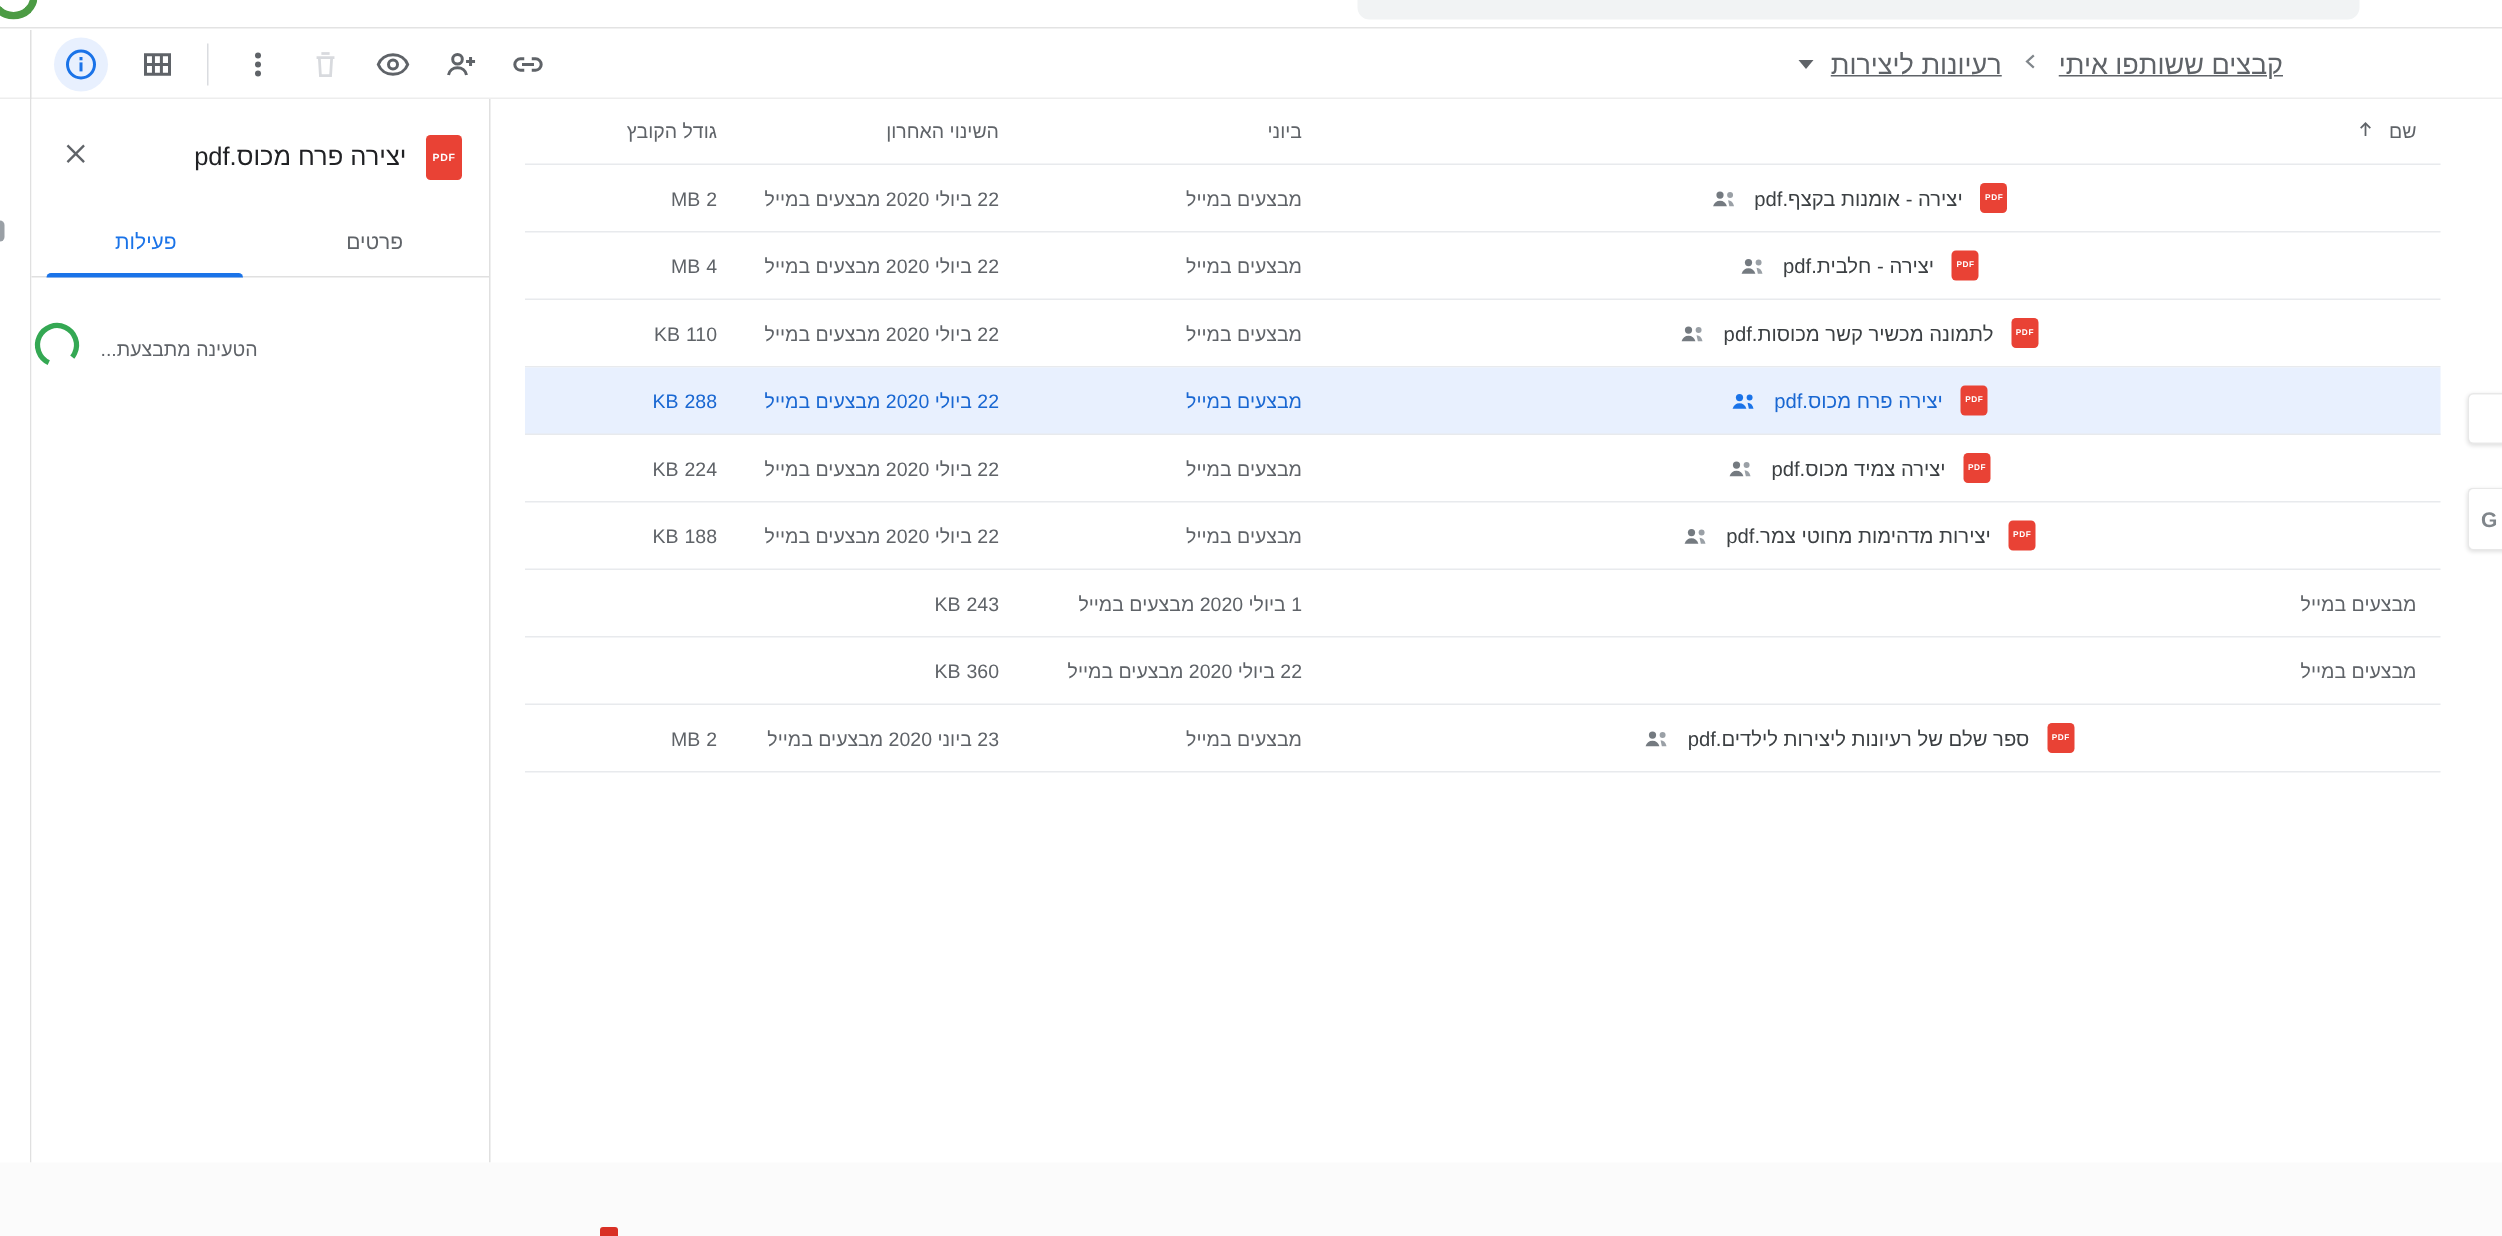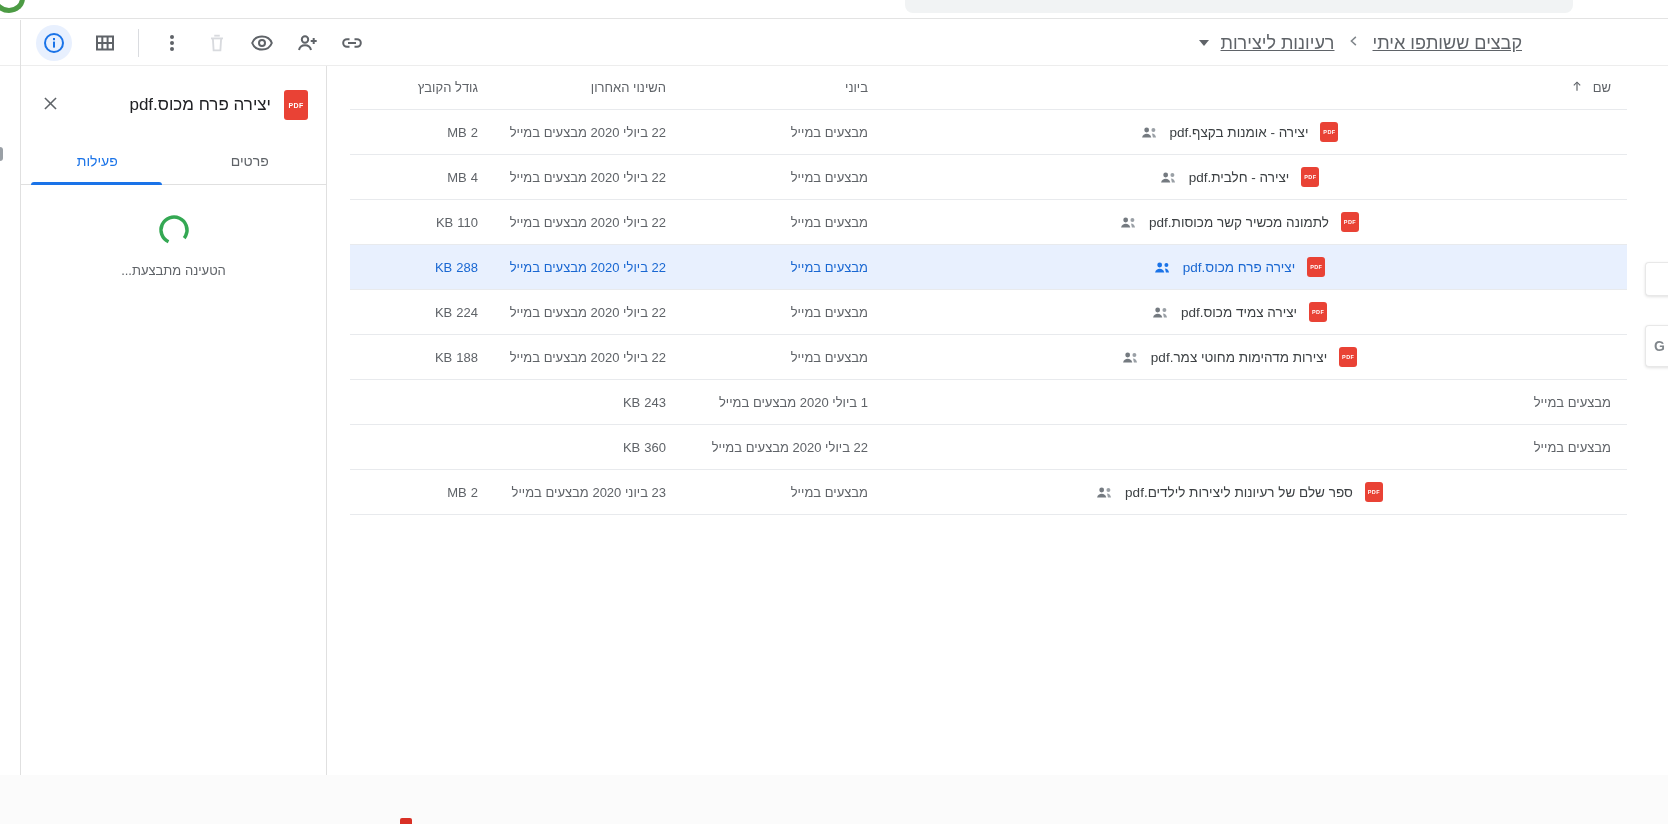--- a/index.html
+++ b/index.html
@@ -44,7 +44,7 @@
   .tab.active { color:#1a73e8; }
   .tab.active::after { content:""; position:absolute; left:10px; right:12px; bottom:-1px; height:3px;
     background:#1a73e8; border-radius:3px 3px 0 0; }
-  #loading { margin-top:28px; display:flex; flex-direction:column; align-items:center; gap:12px; }
+  #loading { margin-top:28px; display:flex; flex-direction:row; align-items:center; gap:12px; }
   #loading-text { font-size:13px; color:#5f6368; direction:rtl; }
 
   

